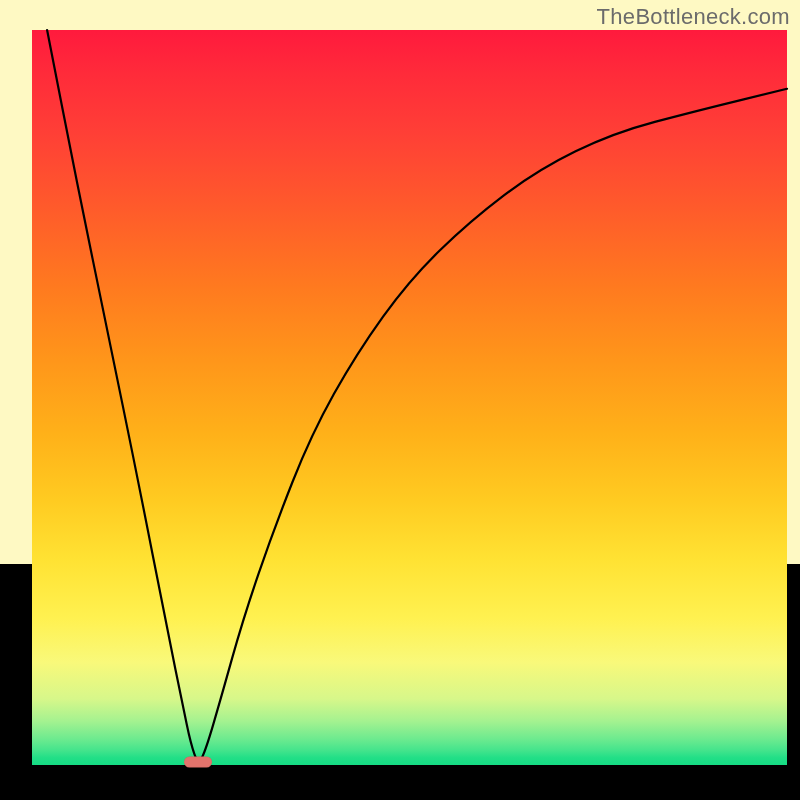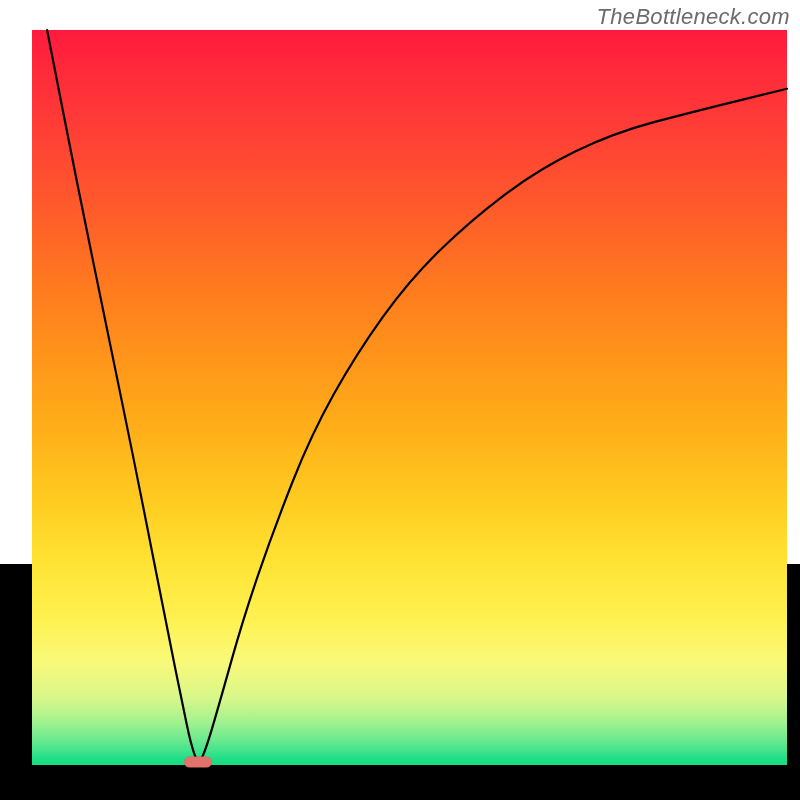--- a/index.html
+++ b/index.html
@@ -15,8 +15,7 @@
     position: relative;
     width: 800px;
     height: 564px;
-    background: #ffffff;
-    font-style: italic;
+    background: #fef9c3;
   }
   .plot-area {
     position: absolute;

